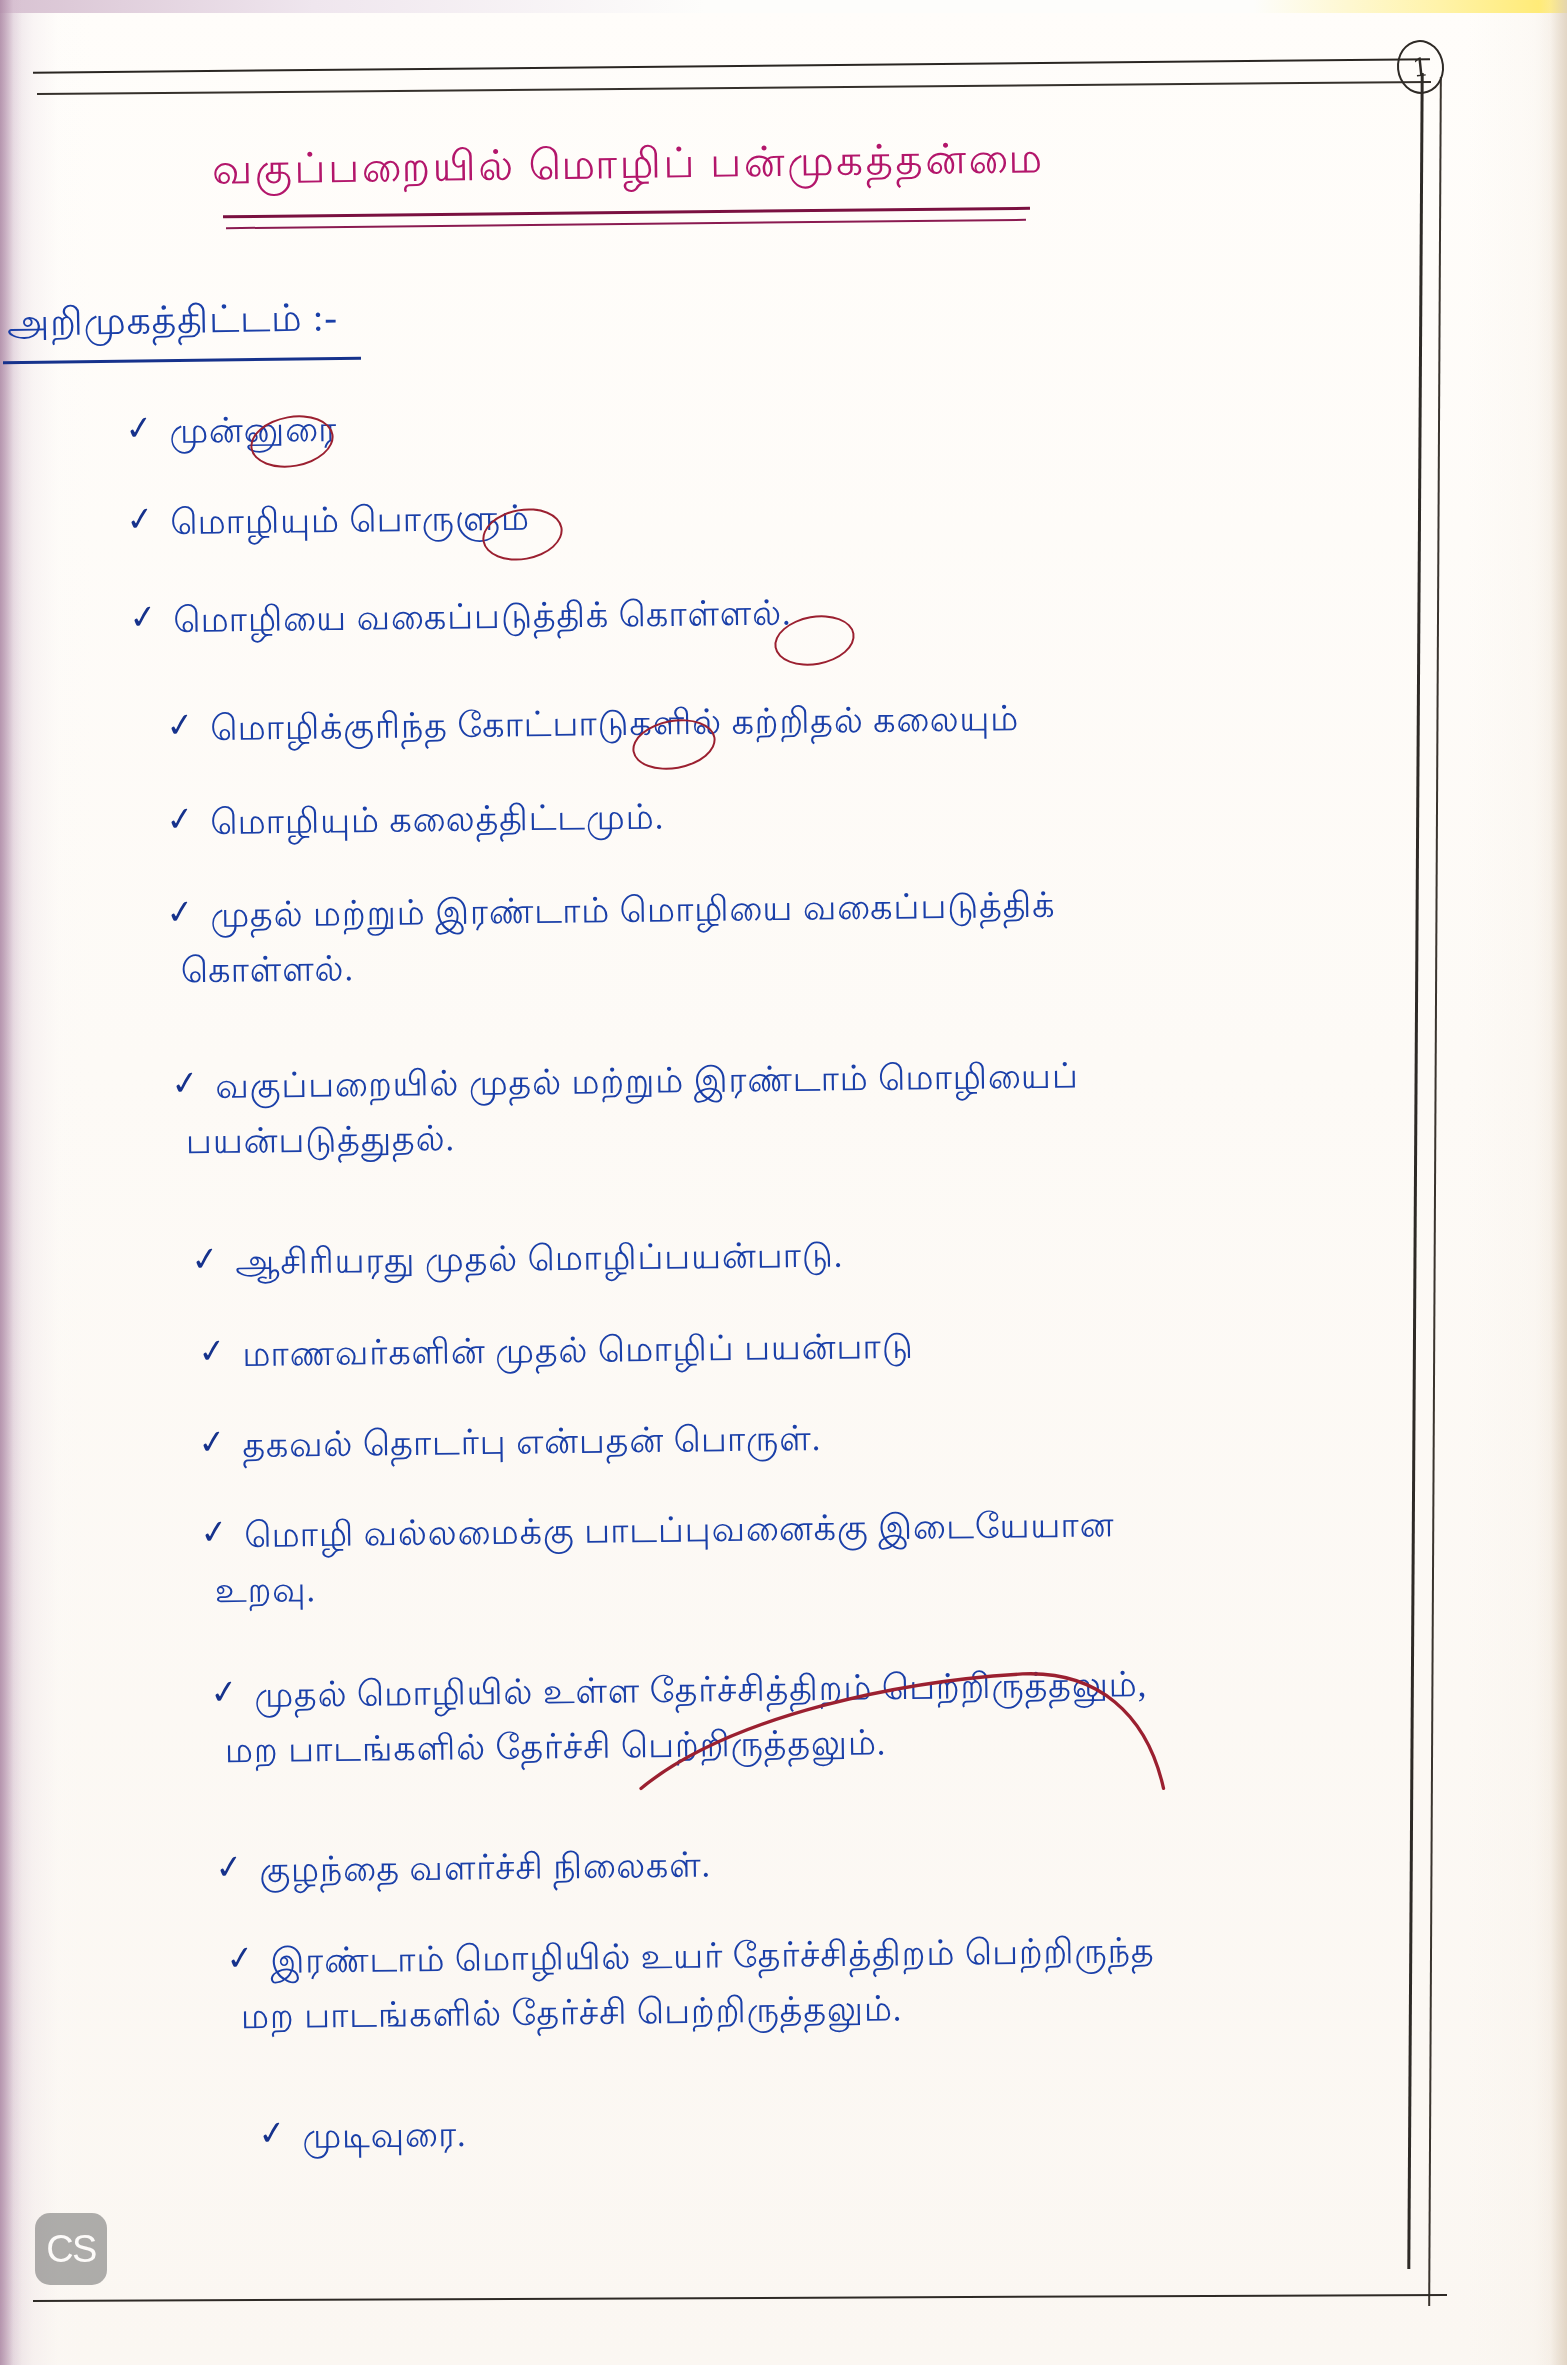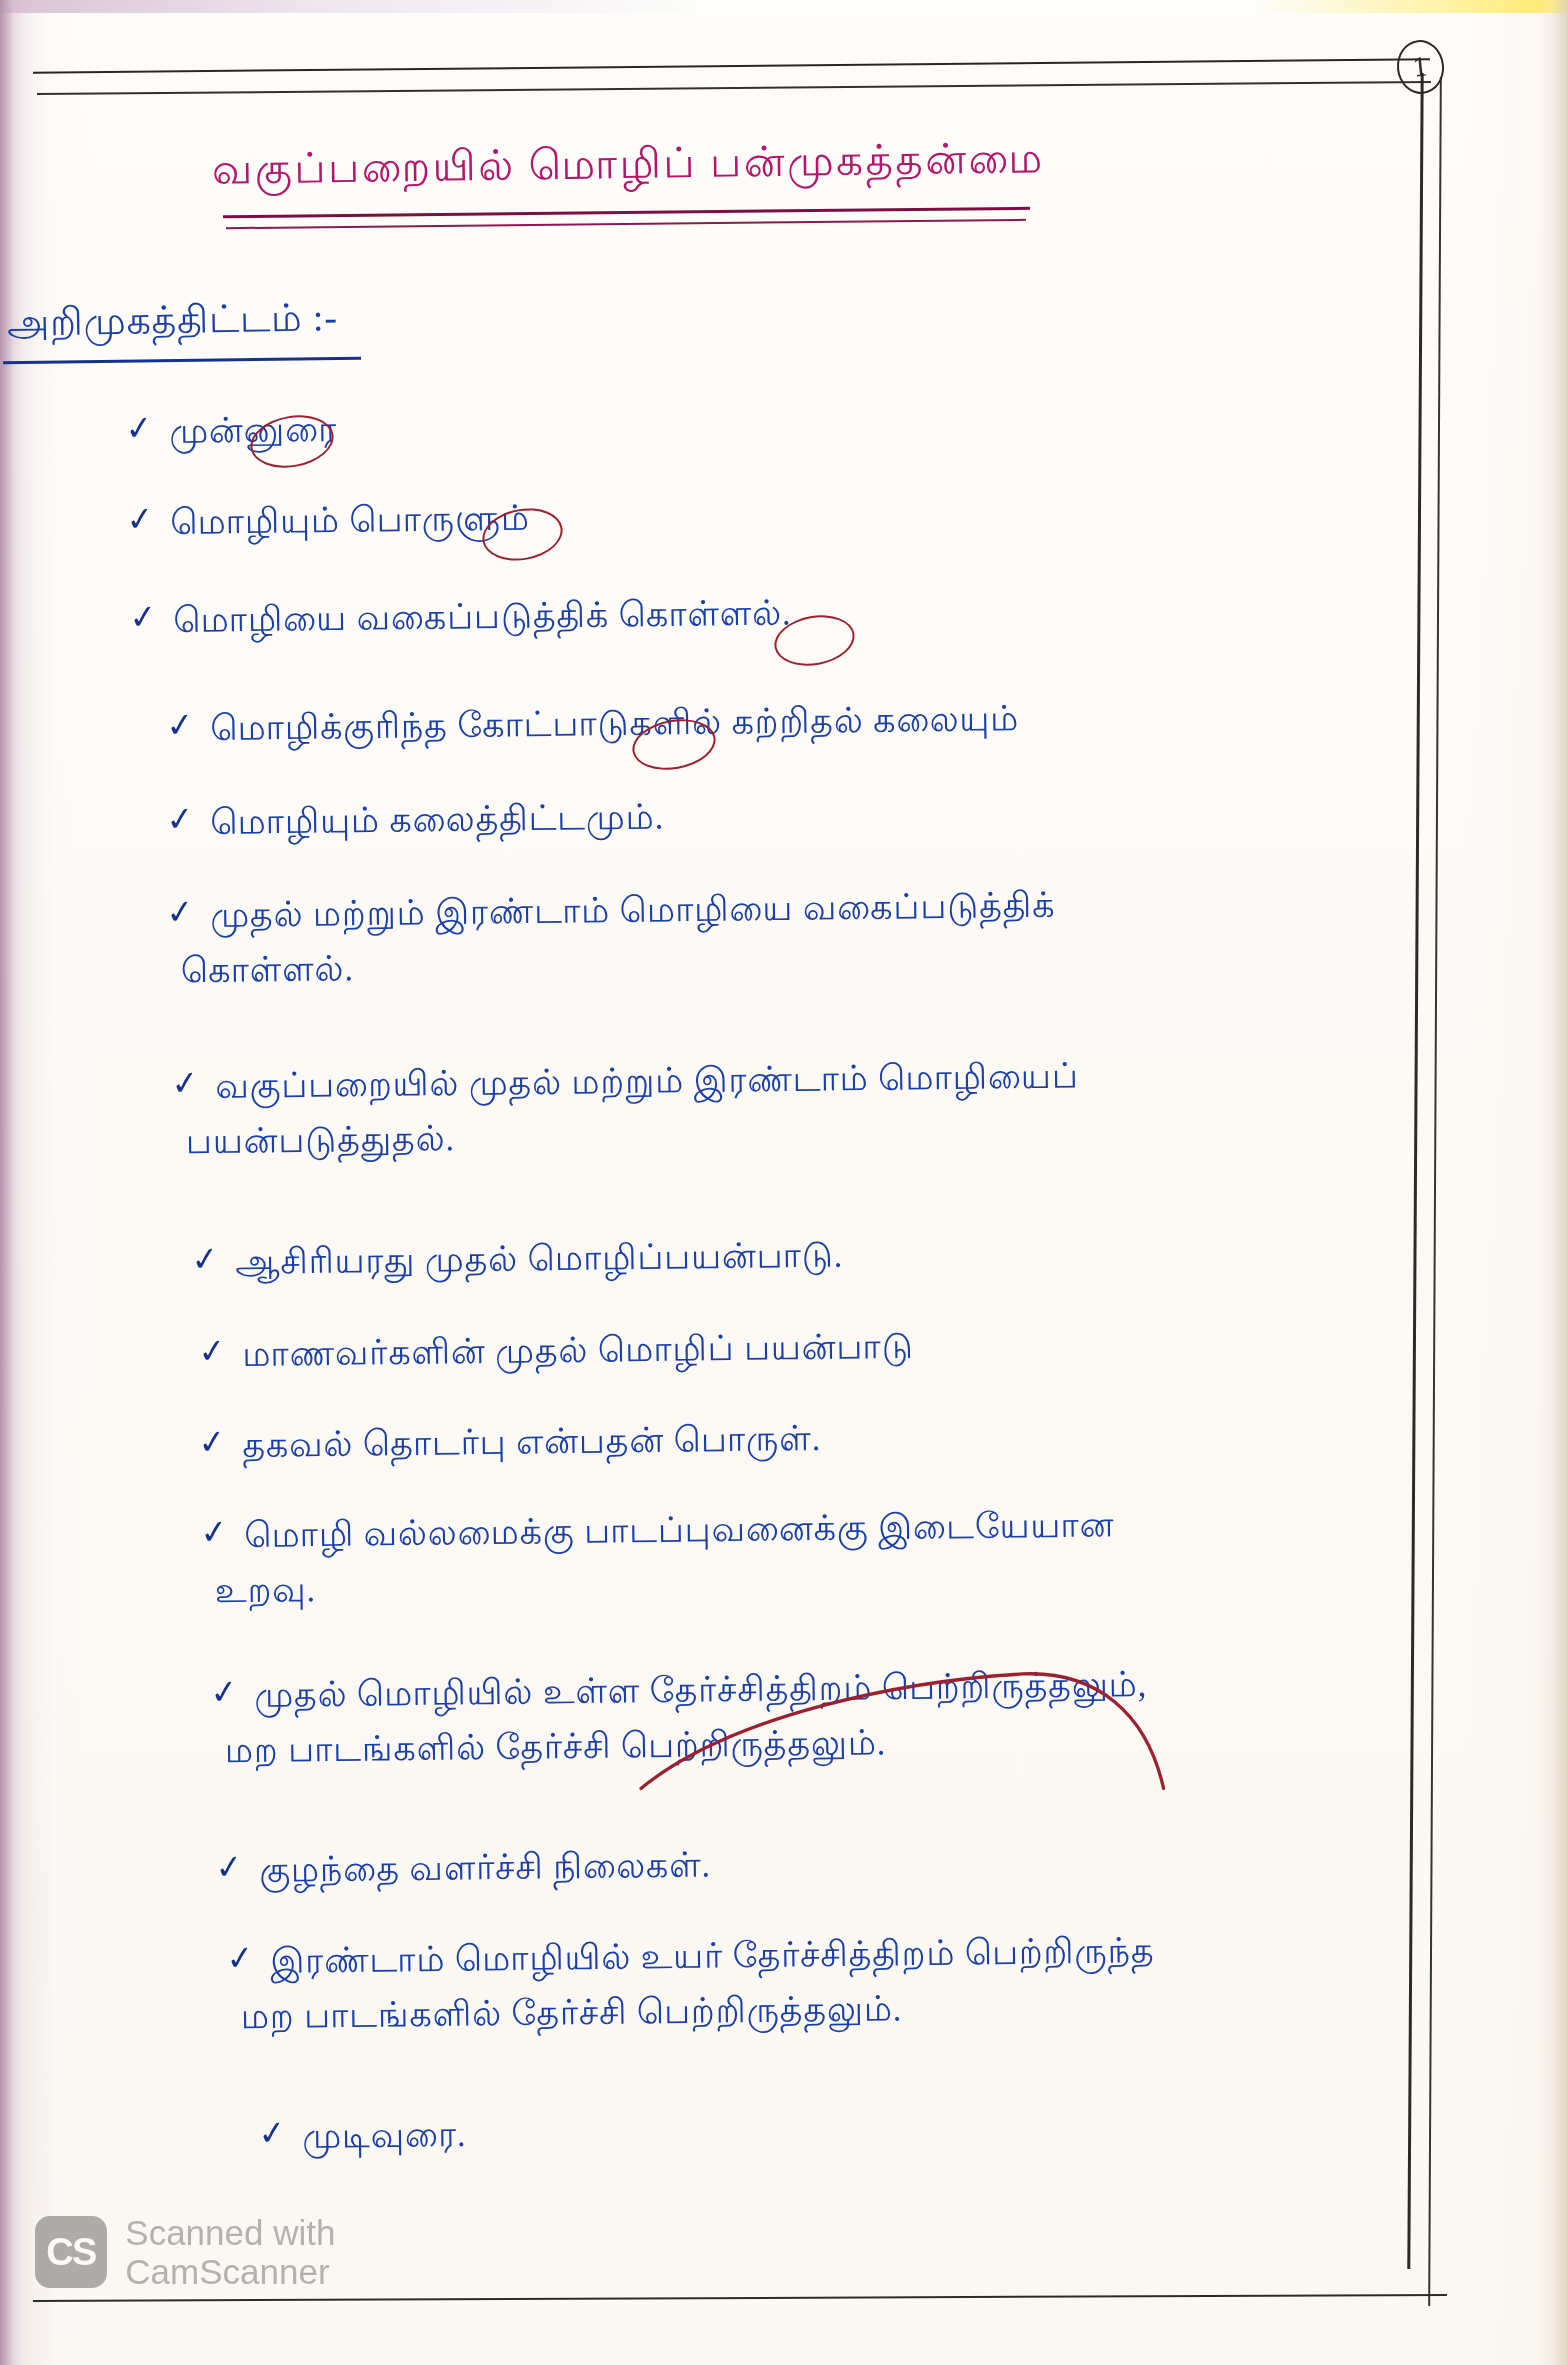--- a/index.html
+++ b/index.html
@@ -216,7 +216,7 @@
     background: #6f6f6f;
     color: #fff;
     font-family: "Liberation Sans", sans-serif;
-    font-weight: bold;
+    font-weight: normal;
     font-size: 38px;
     display: flex;
     align-items: center;

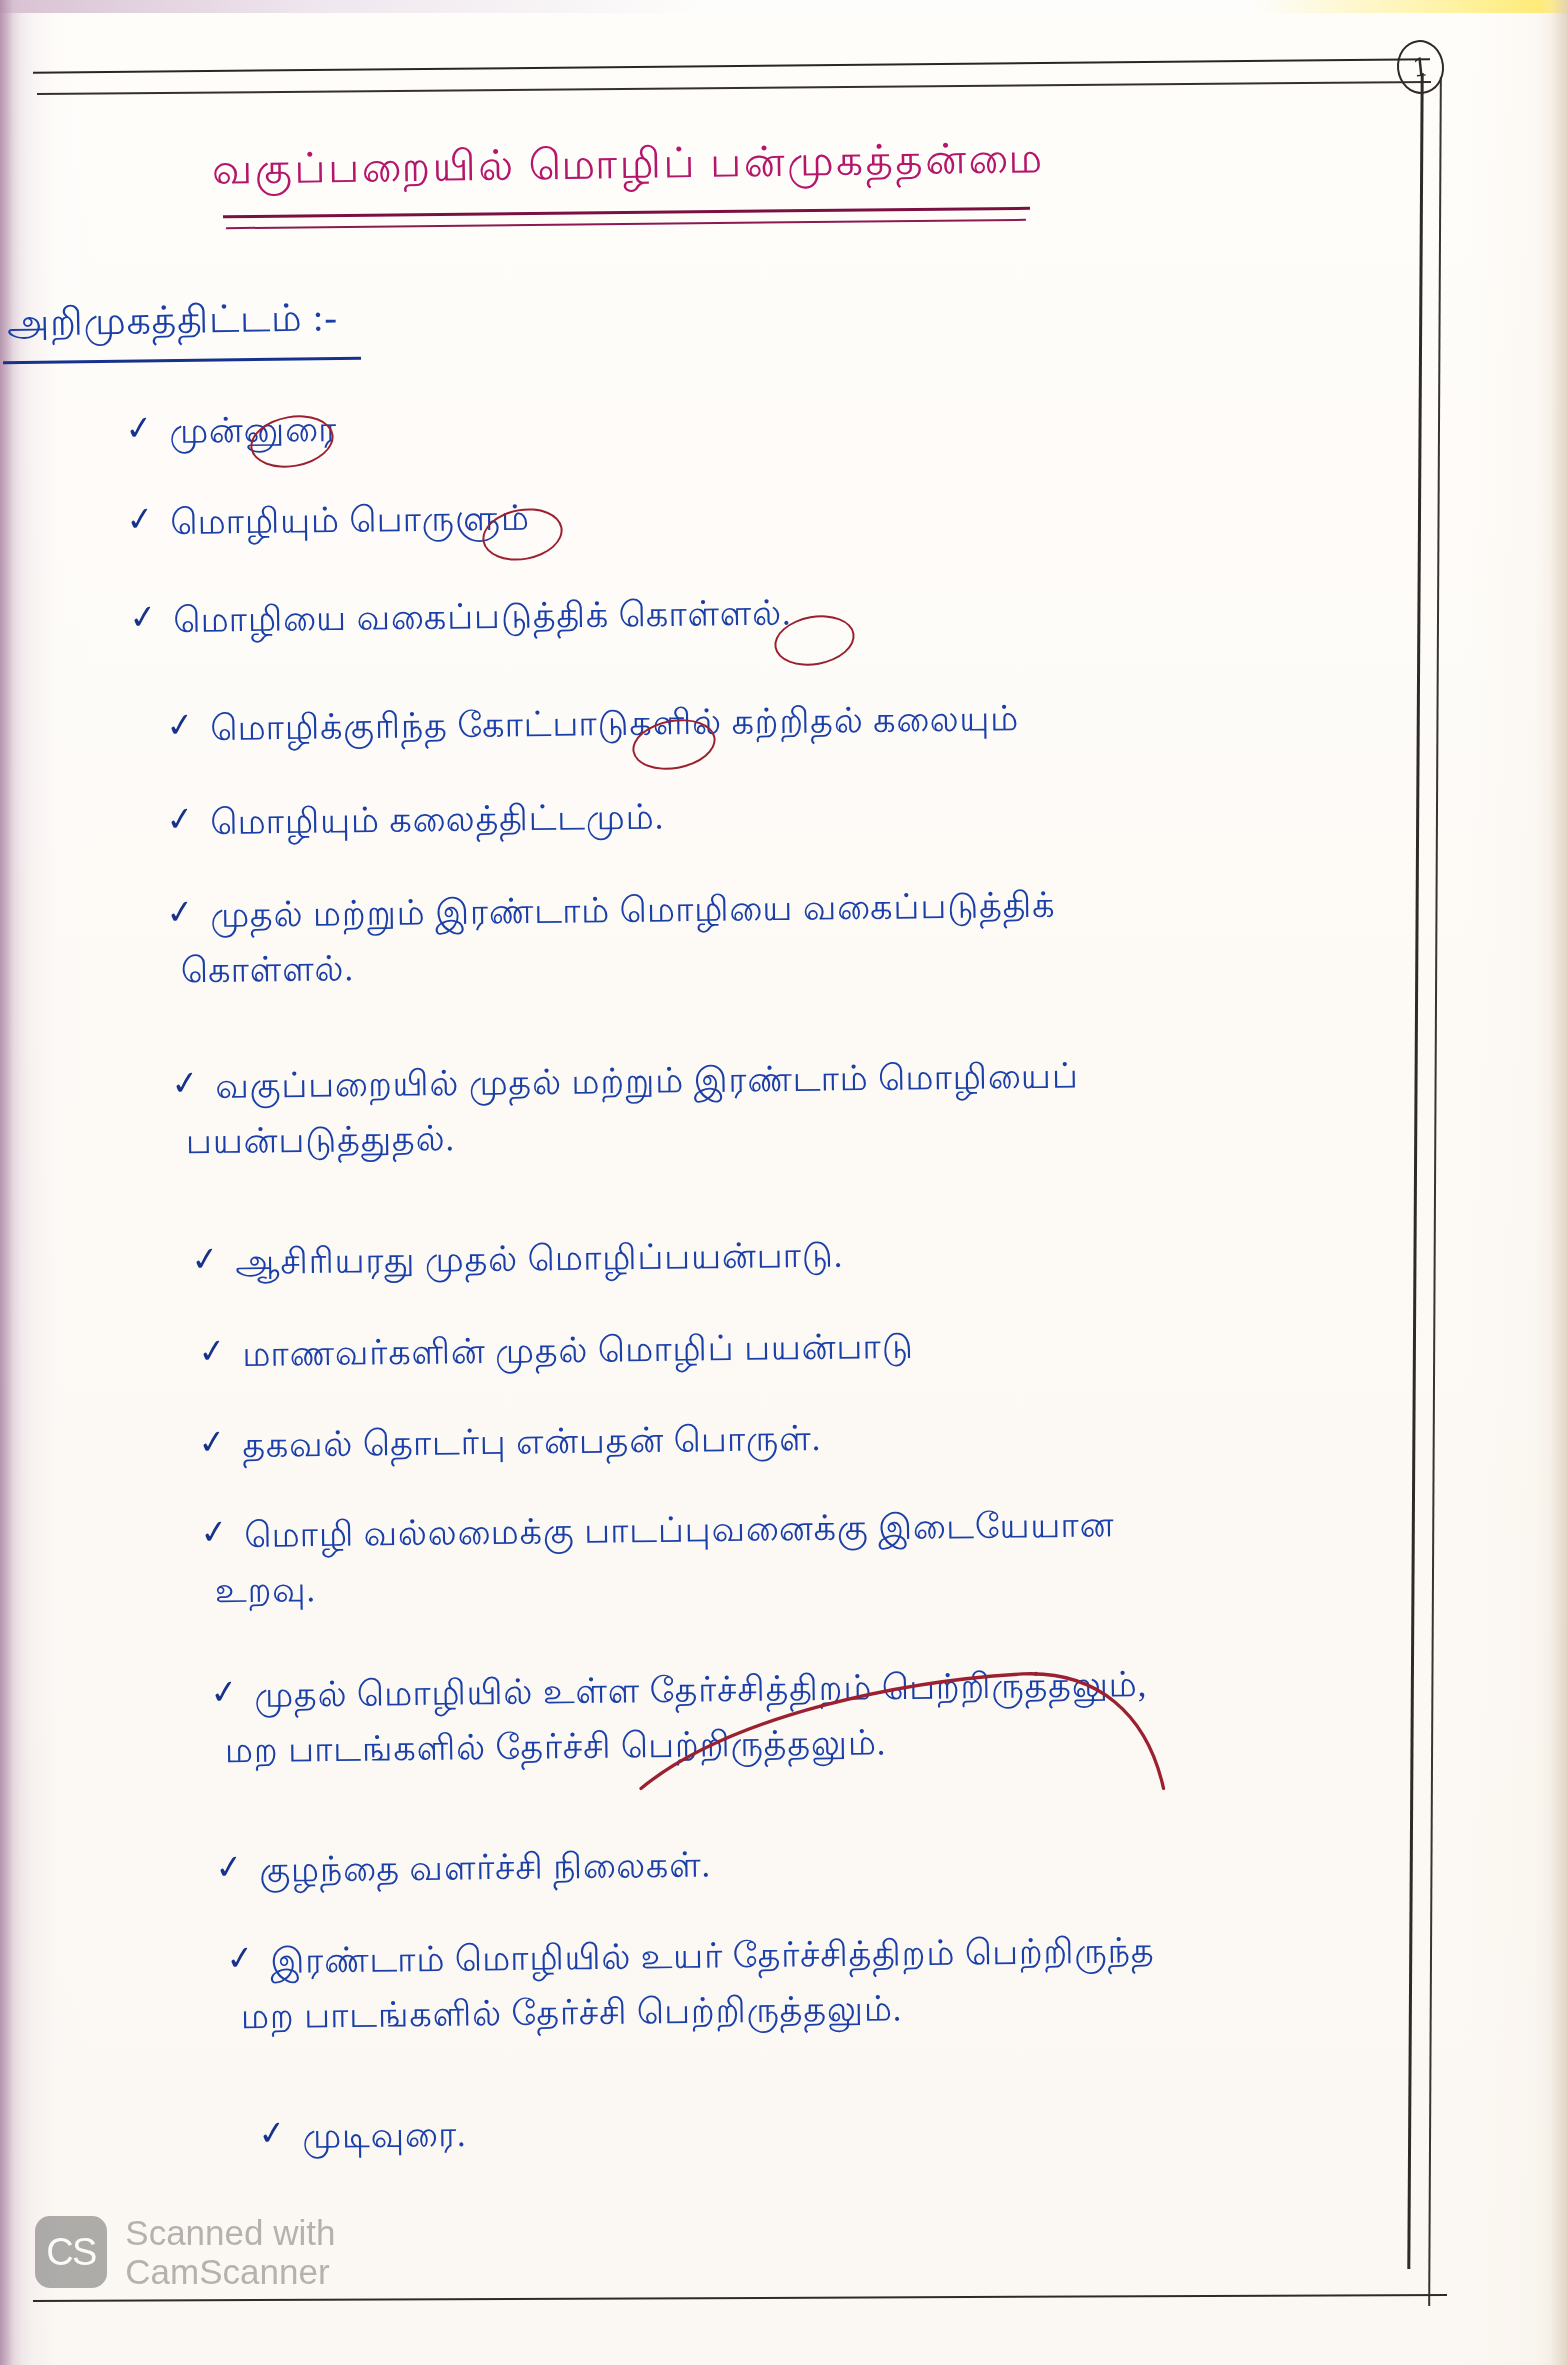--- a/index.html
+++ b/index.html
@@ -328,10 +328,6 @@
 
   <div class="watermark">
     <div class="cs-badge">CS</div>
-    <div class="cs-text">
-      <div>Scanned with</div>
-      <div>CamScanner</div>
-    </div>
   </div>
 </div>
 

